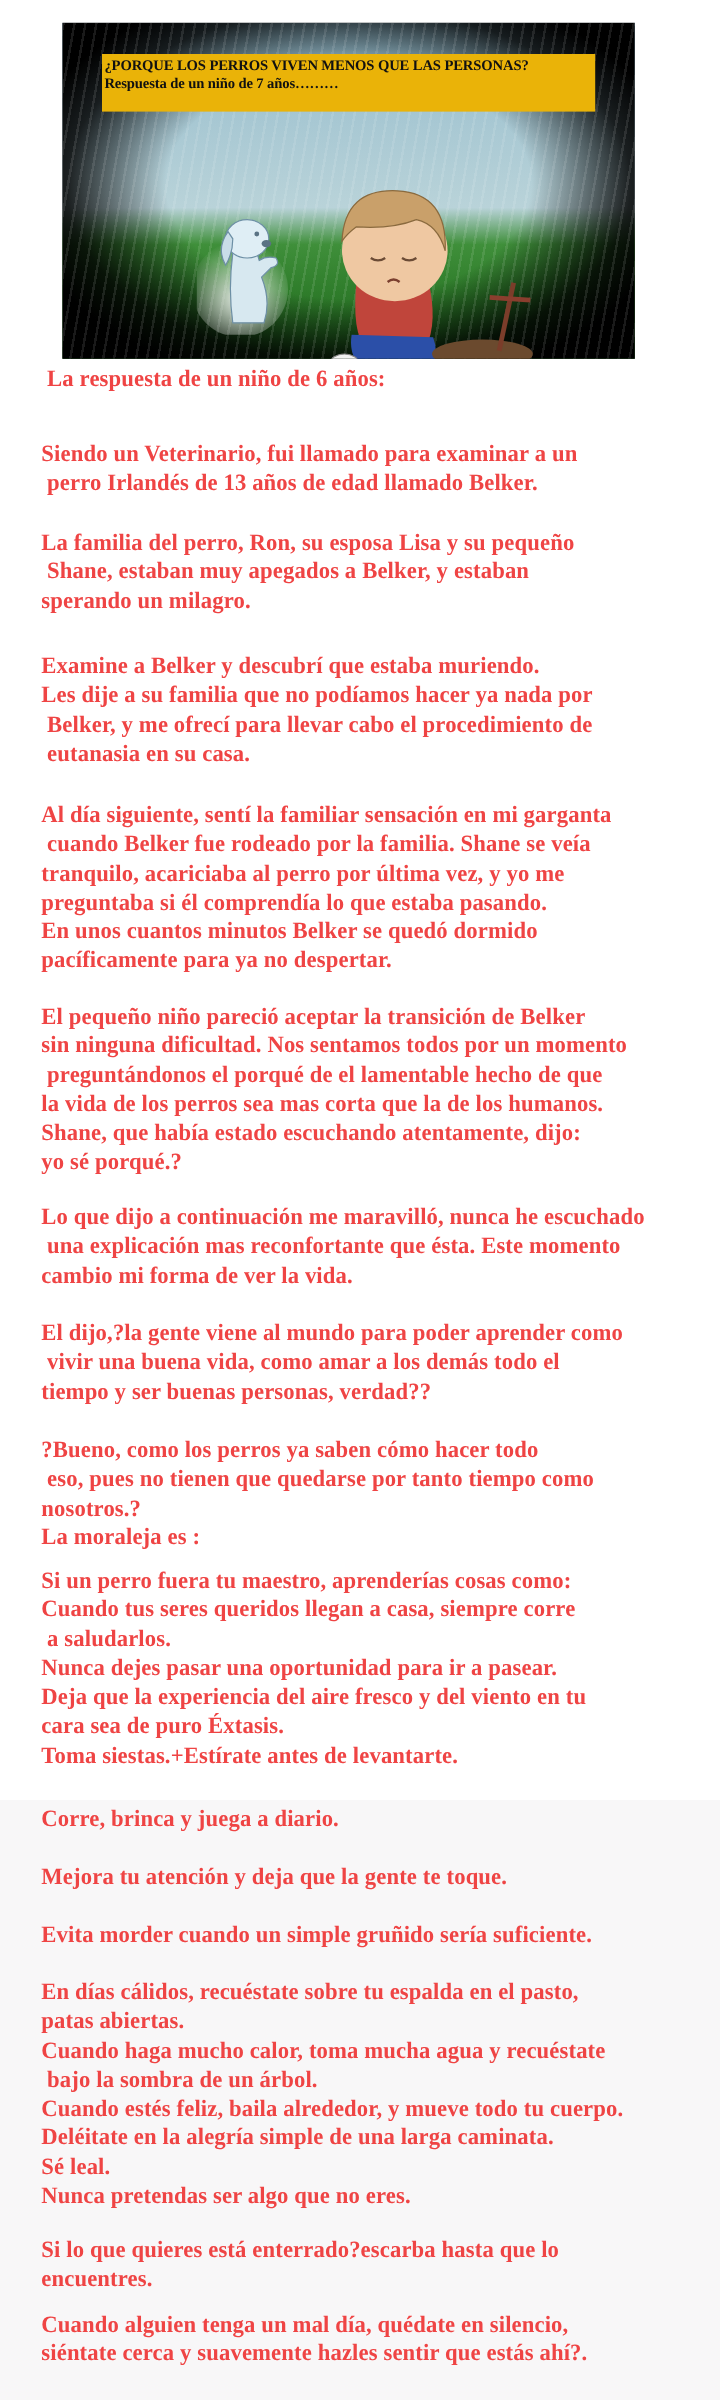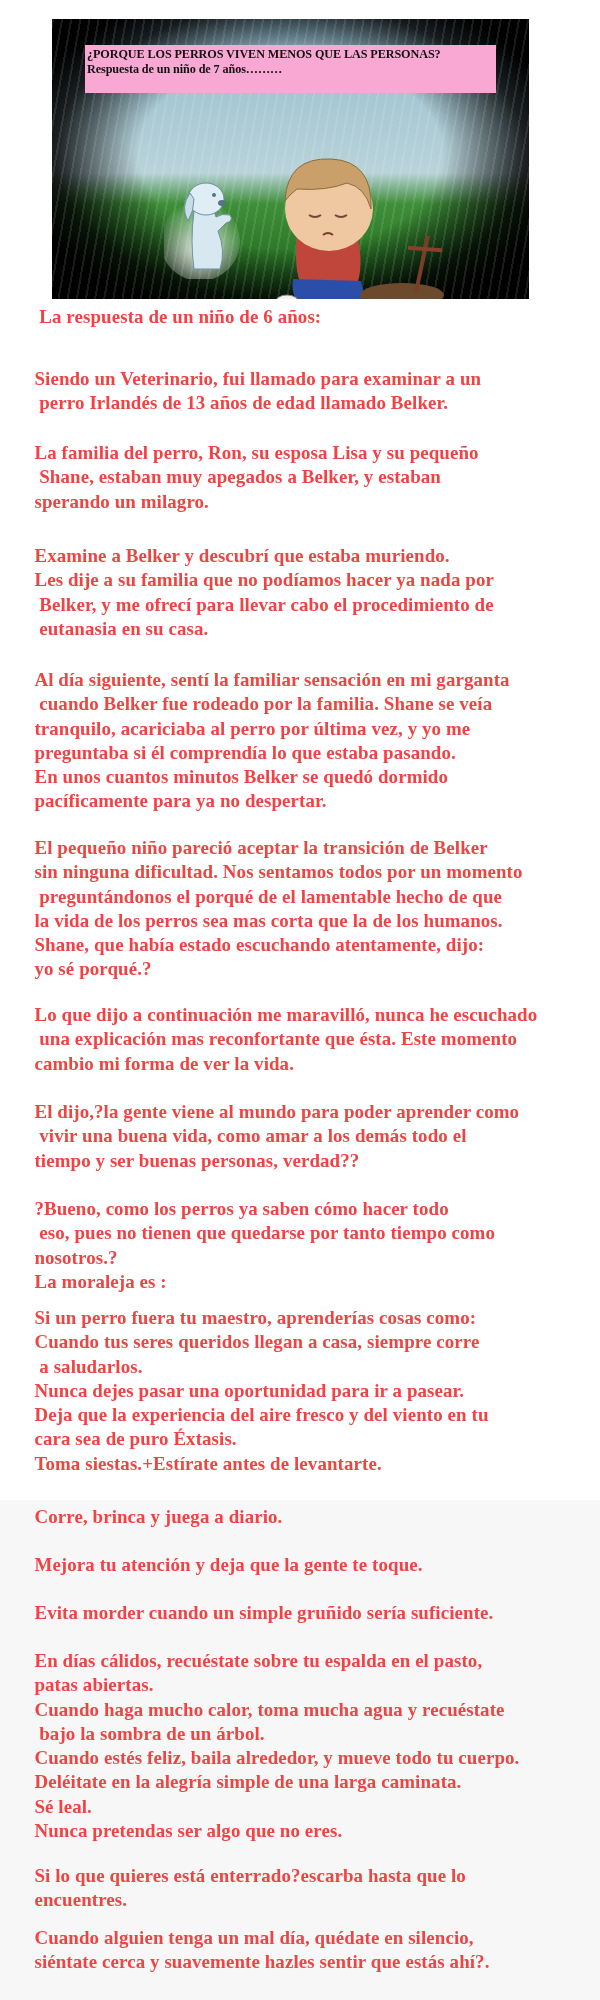--- a/index.html
+++ b/index.html
@@ -33,7 +33,7 @@
     position: absolute;
     left: 33px; top: 26px;
     width: 411px; height: 48px;
-    background: #f9a8d4;
+    background: #eab308;
     padding: 2px 2px 0 2px;
     box-sizing: border-box;
     font-family: "Liberation Serif", "DejaVu Serif", serif;

